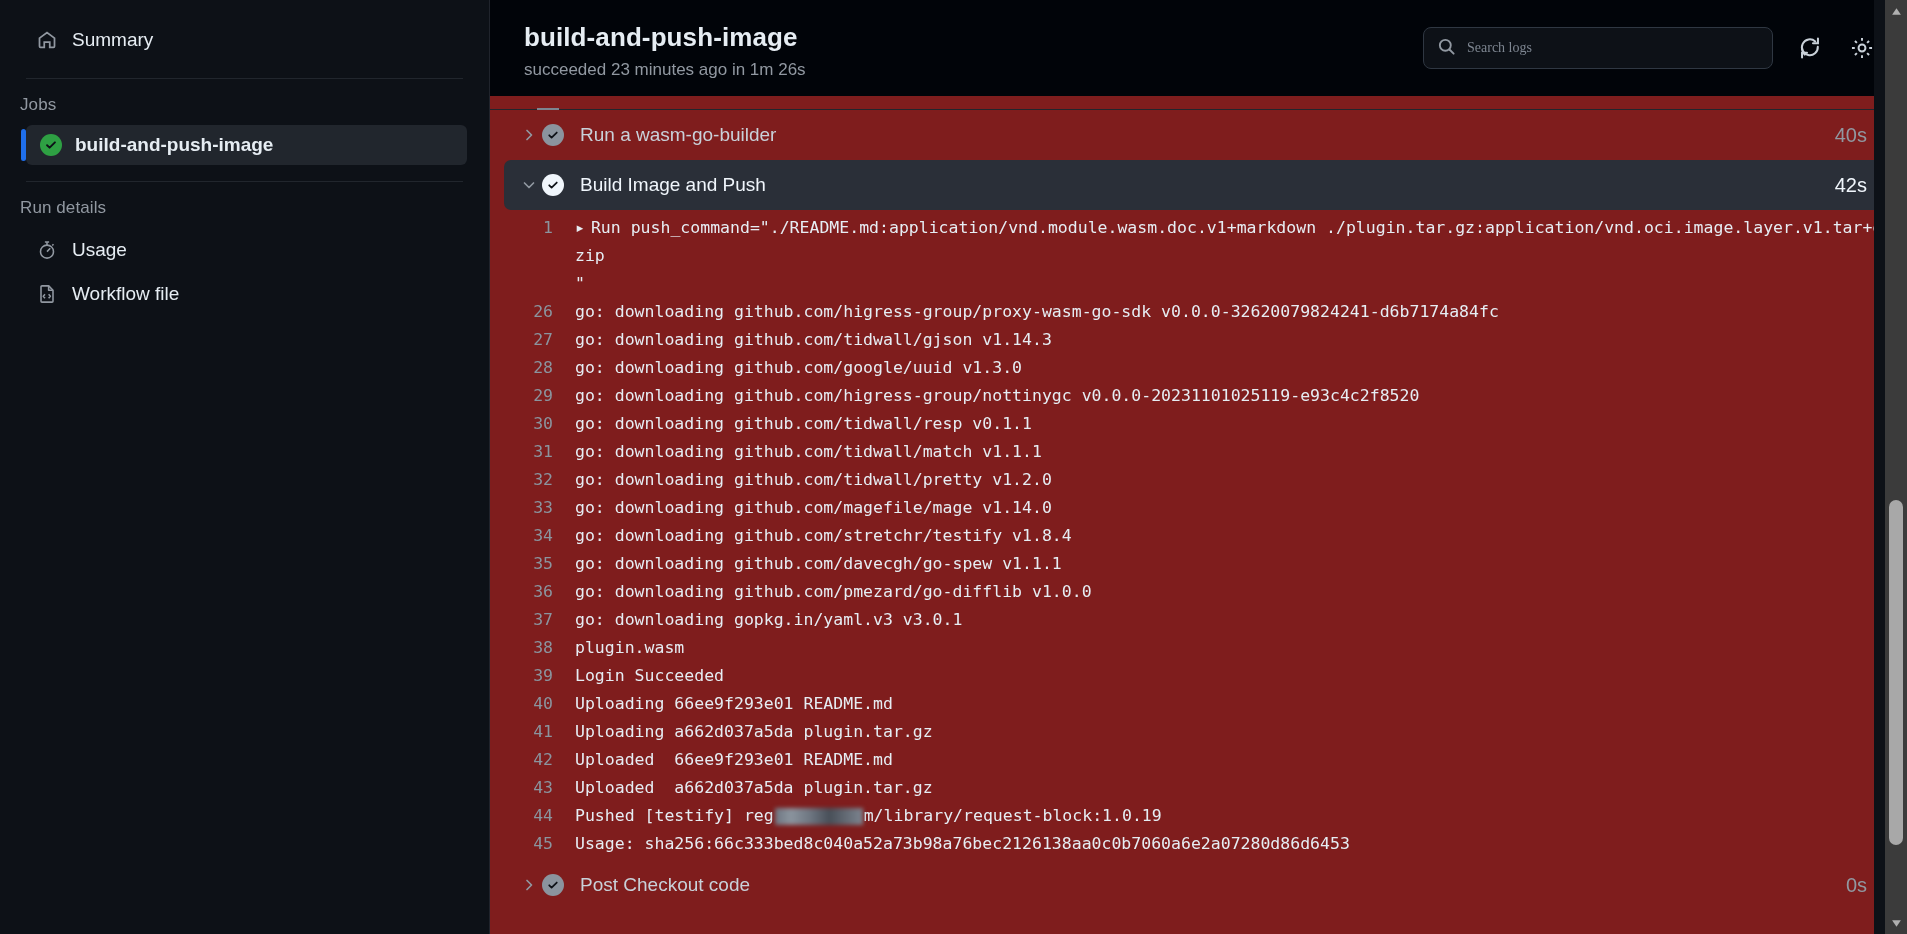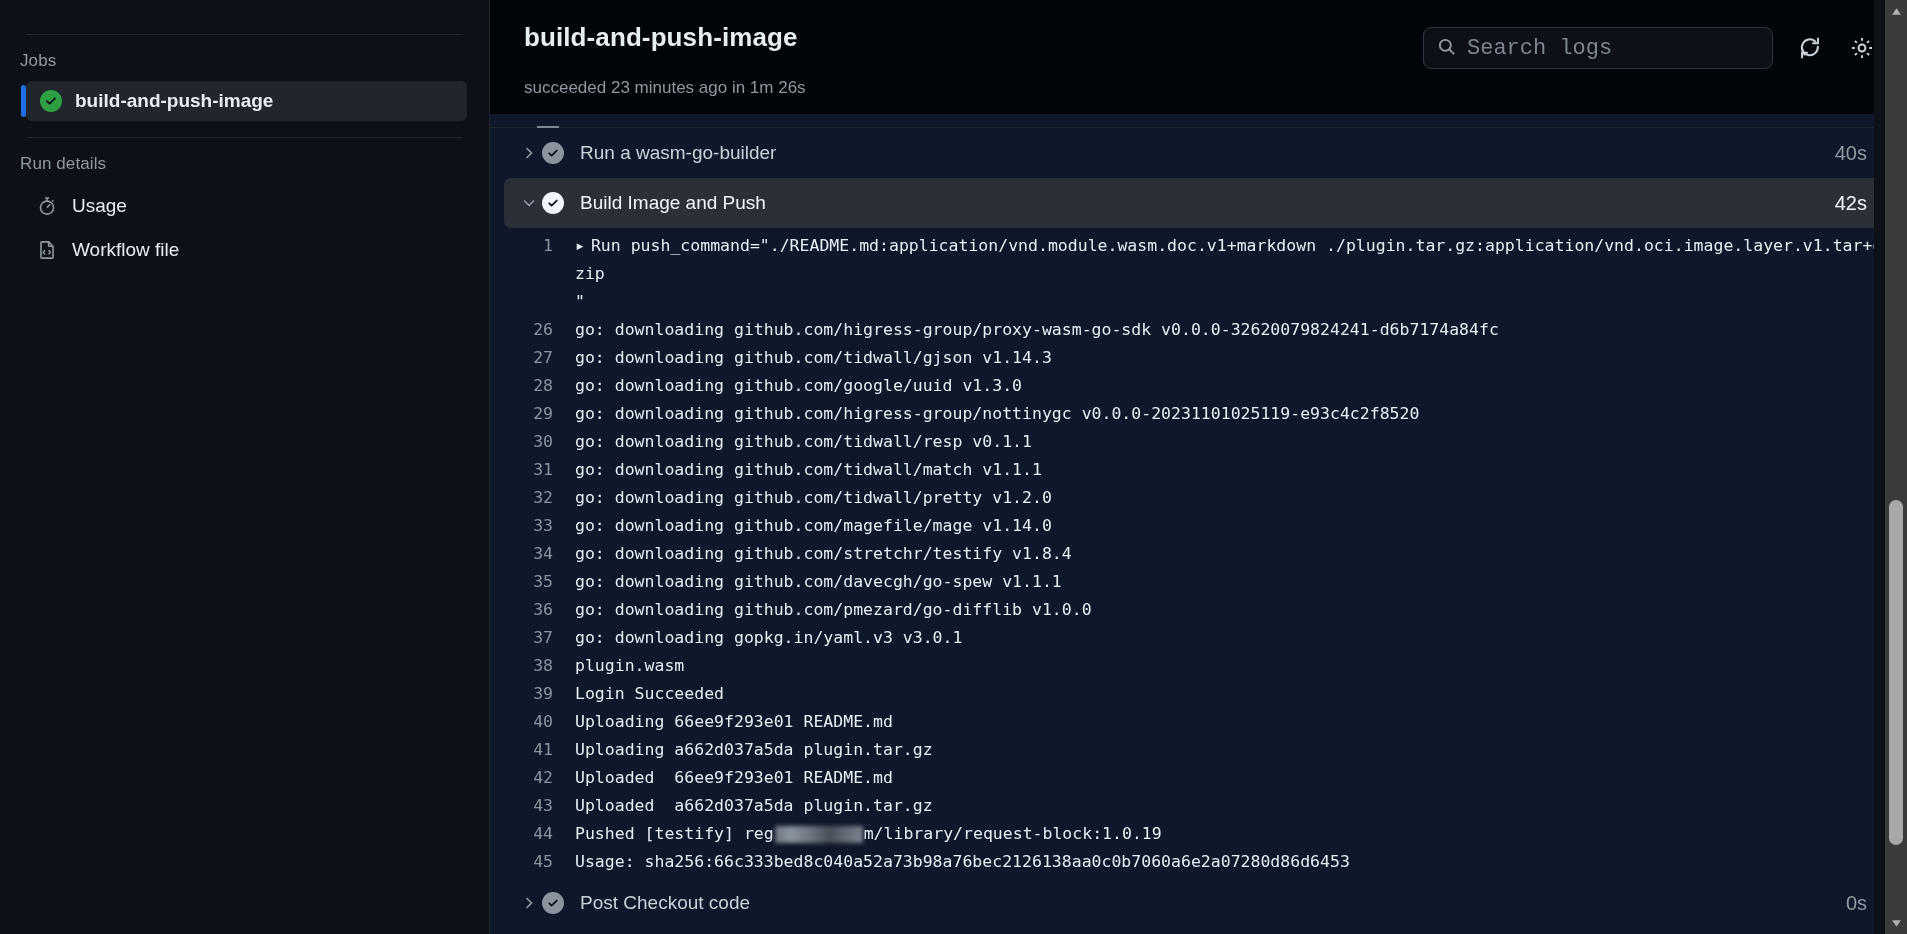--- a/index.html
+++ b/index.html
@@ -165,6 +165,14 @@
 
   <div class="sidebar">
 
+    <div class="side-row">
+      <span class="side-icon">
+        <svg viewBox="0 0 16 16" fill="none" stroke="currentColor" stroke-width="1.4">
+          <path d="M2 6.5 8 2l6 4.5V13a.8.8 0 0 1-.8.8h-3V9.6H5.8v4.2h-3A.8.8 0 0 1 2 13z"></path>
+        </svg>
+      </span>
+      <span>Summary</span>
+    </div>
 
     <div class="divider"></div>
 

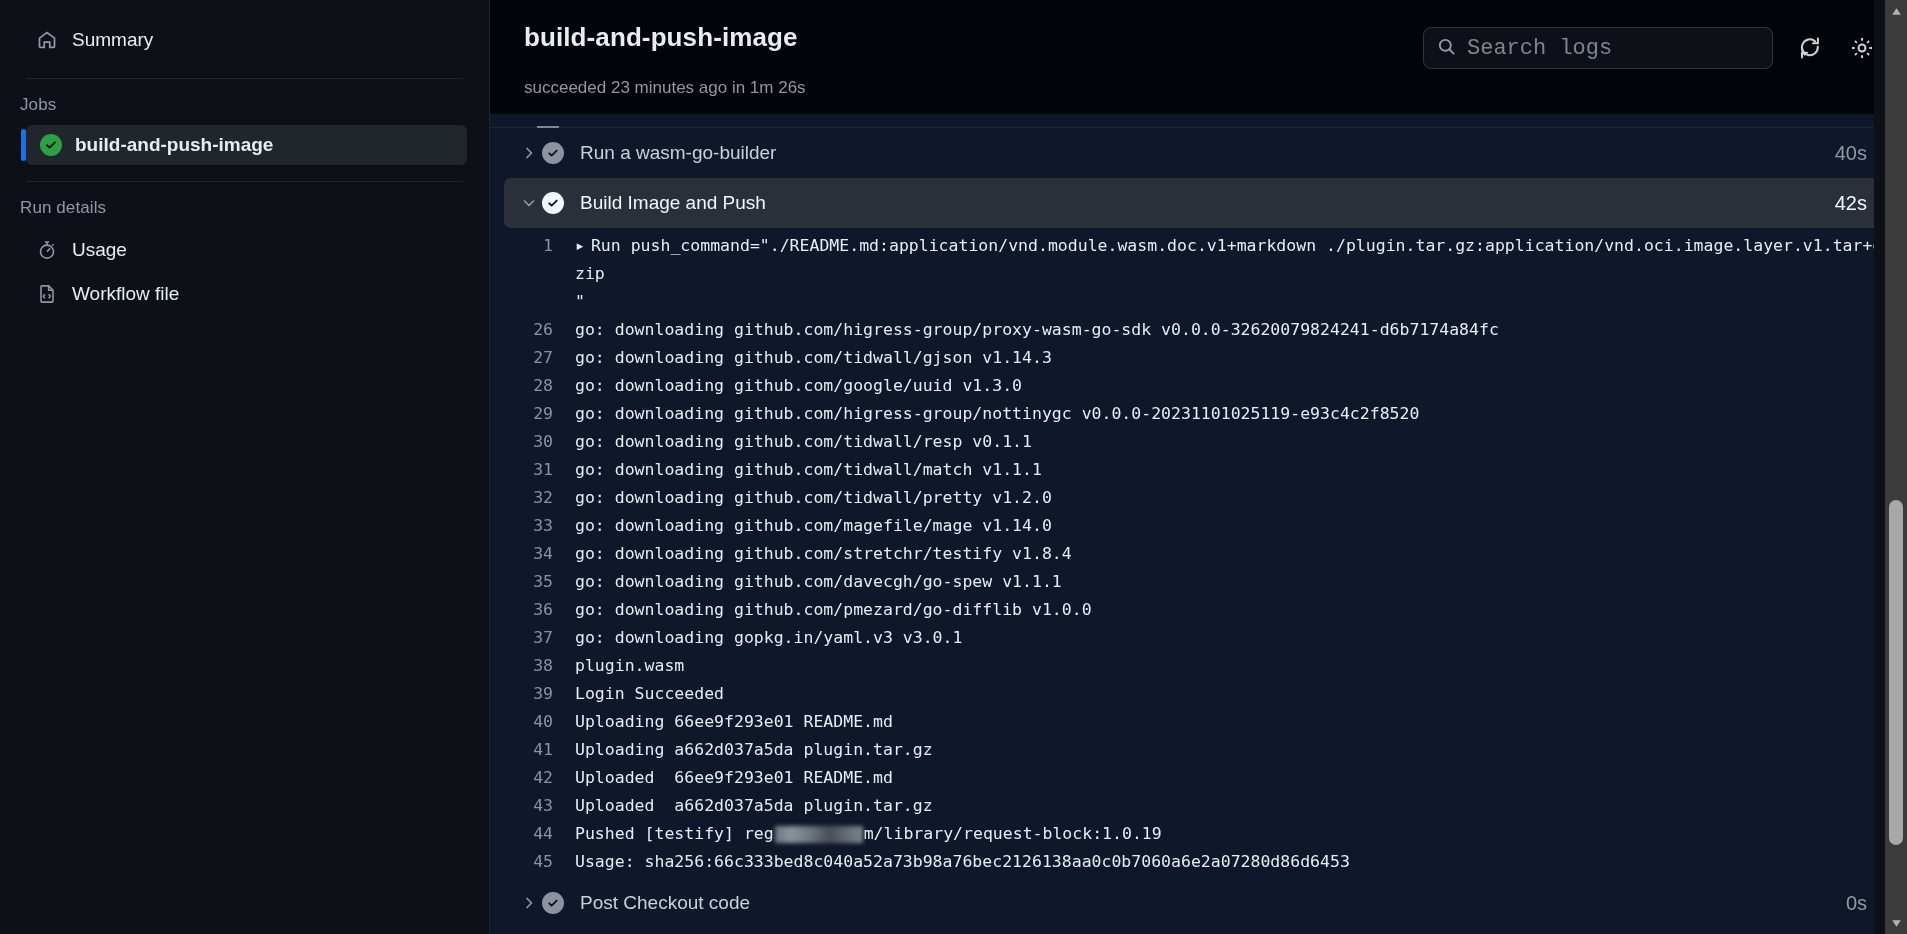--- a/index.html
+++ b/index.html
@@ -81,8 +81,8 @@
   .searchbox svg { width: 19px; height: 19px; color: #9198a1; flex: 0 0 19px; }
   .searchbox input {
     background: transparent; border: none; outline: none;
-    color: #ec4899; font-size: 22px;
-    font-family: Liberation Mono, monospace;
+    color: #ec4899; font-size: 14px;
+    font-family: Liberation Serif, serif;
     width: 100%;
   }
   .searchbox input::placeholder { color: #7d8590; }

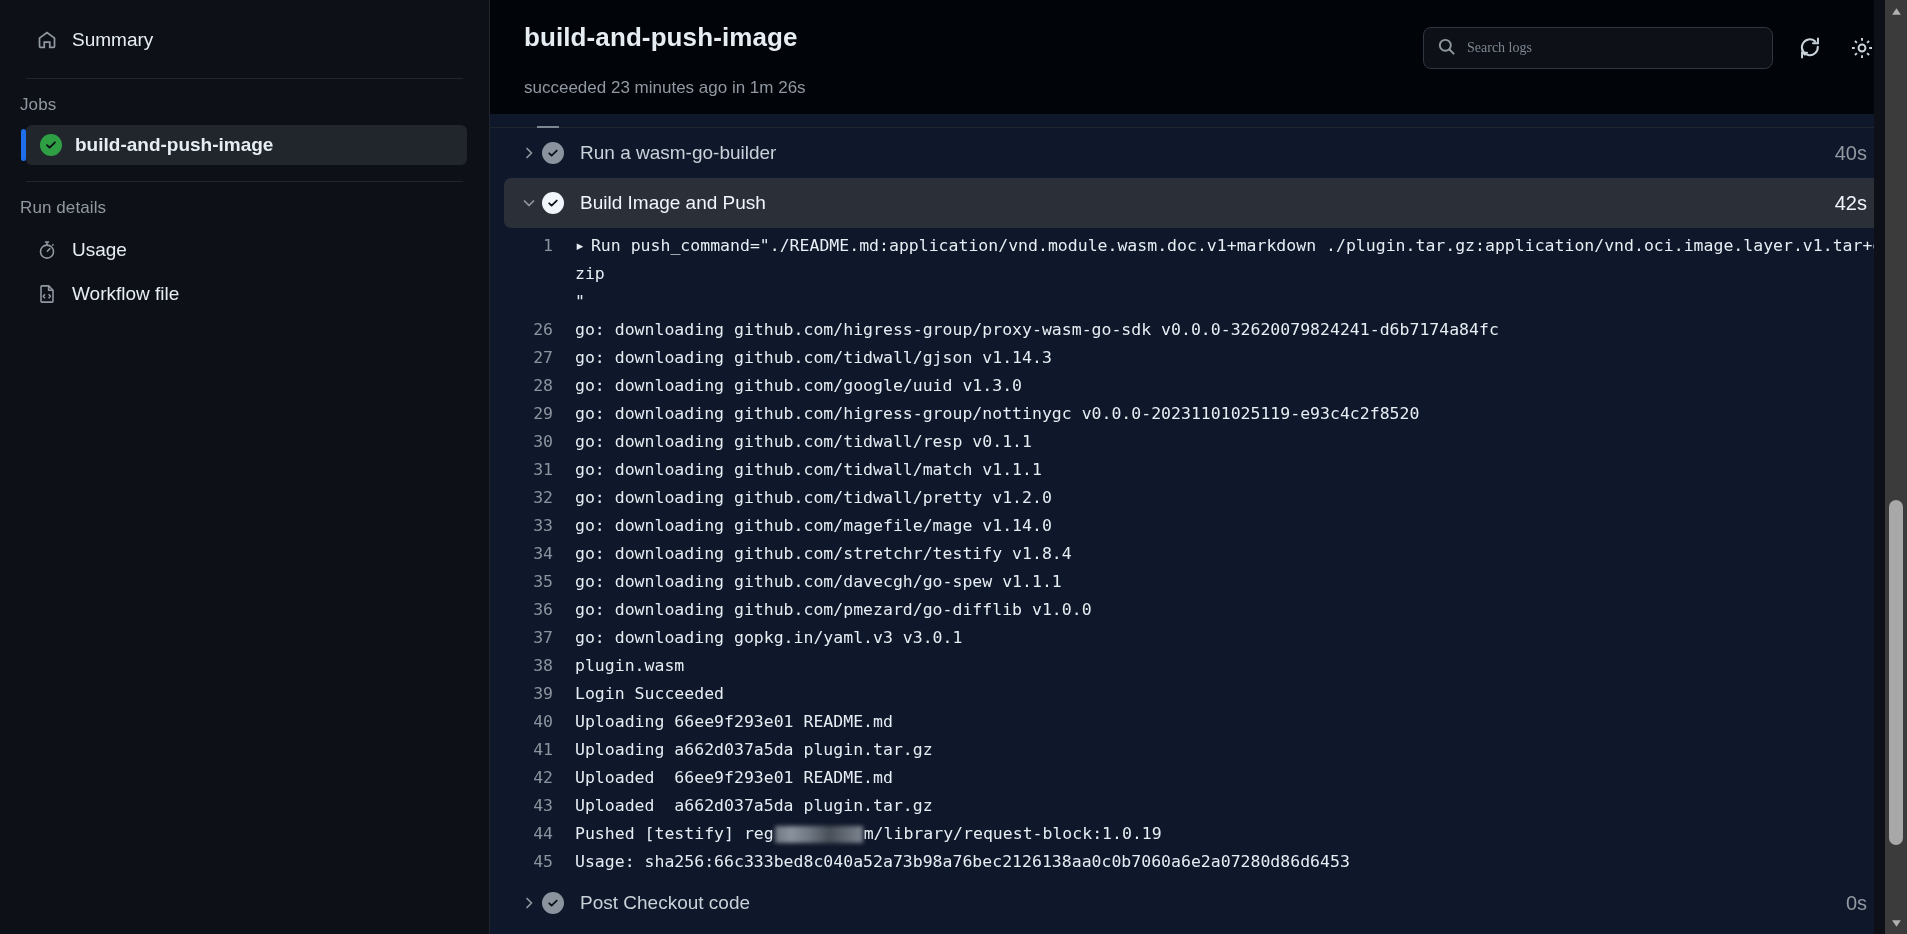--- a/index.html
+++ b/index.html
@@ -68,7 +68,7 @@
   }
   .htitles { flex: 1; min-width: 0; }
   .h-title { color: #e6edf3; font-size: 26px; font-weight: bold; letter-spacing: .1px; }
-  .h-sub { color: #9198a1; font-size: 17px; margin-top: 25px; }
+  .h-sub { color: #9198a1; font-size: 17px; margin-top: 7px; }
   .h-tools { display: flex; align-items: center; gap: 22px; padding-top: 5px; }
   .searchbox {
     display: flex; align-items: center; gap: 11px;

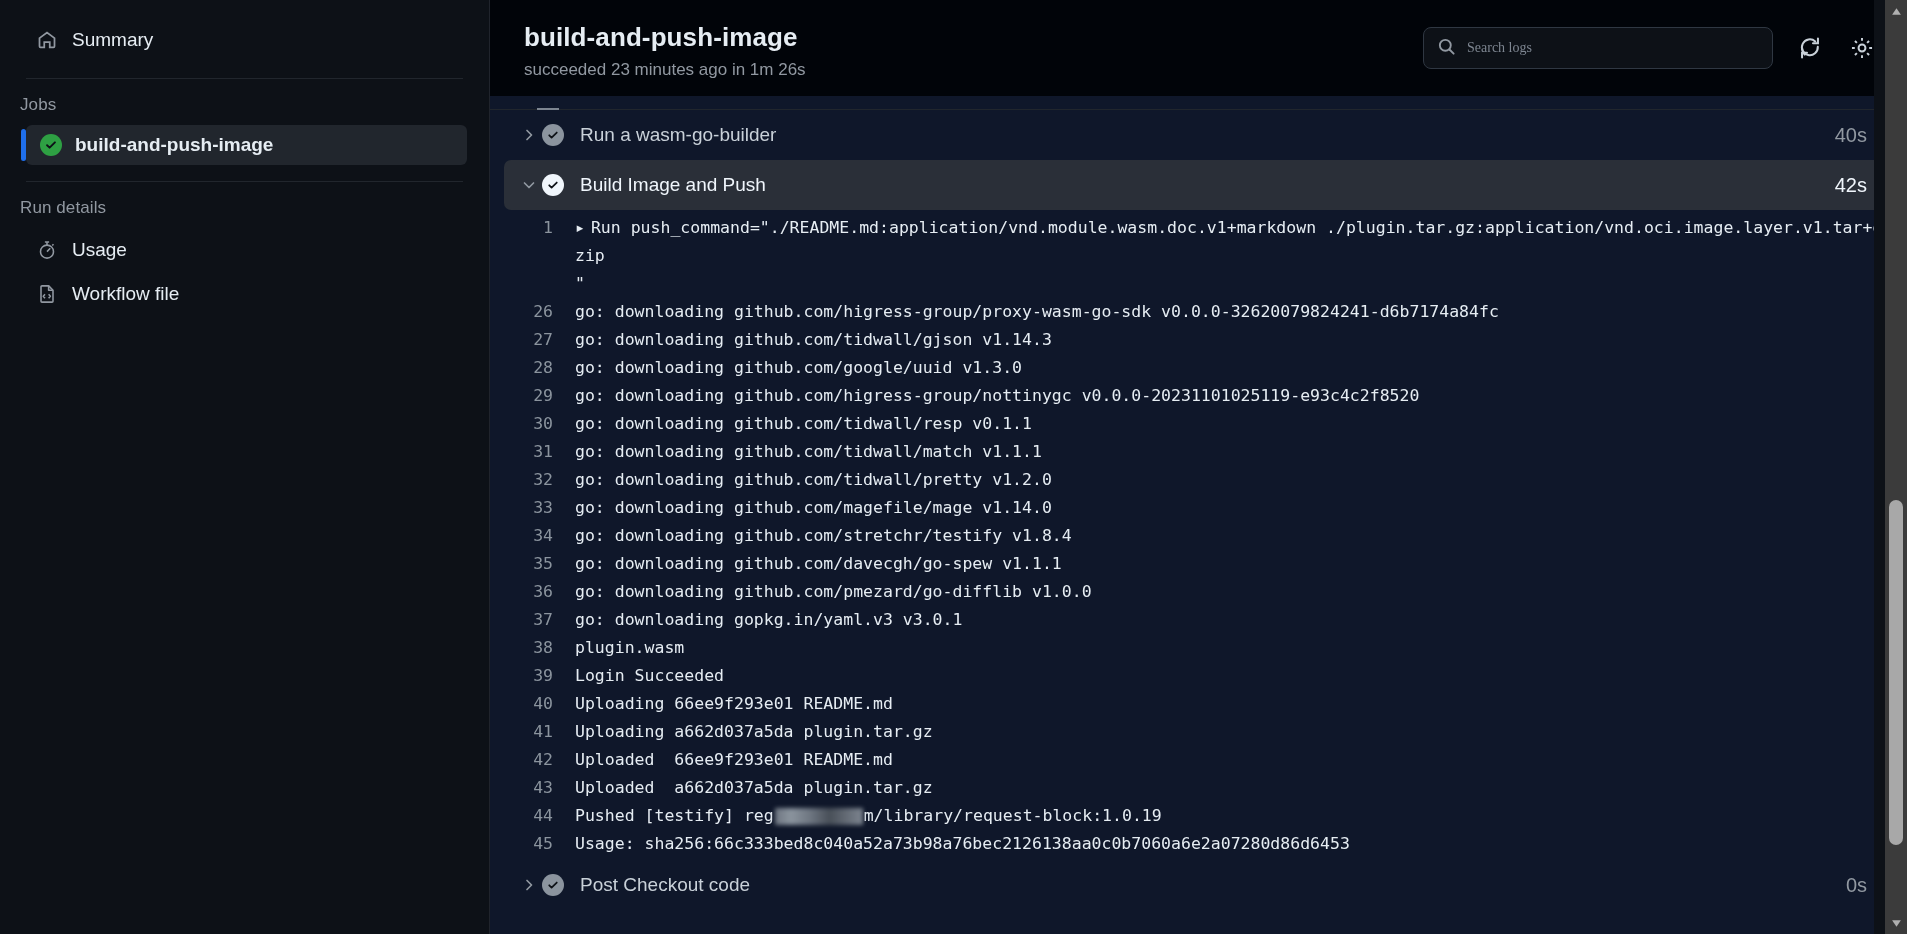--- a/index.html
+++ b/index.html
@@ -90,7 +90,7 @@
   .ibtn svg { width: 24px; height: 24px; display: block; }
 
   
-  .logpane { flex: 1; position: relative; overflow: hidden; background: #0f172a; }
+  .logpane { flex: 1; position: relative; overflow: hidden; background: #7f1d1d; }
   .toprow-stub { height: 14px; border-bottom: 1px solid #21262d; position: relative; }
   .toprow-stub::after {
     content: ""; position: absolute; left: 47px; bottom: -1px;

